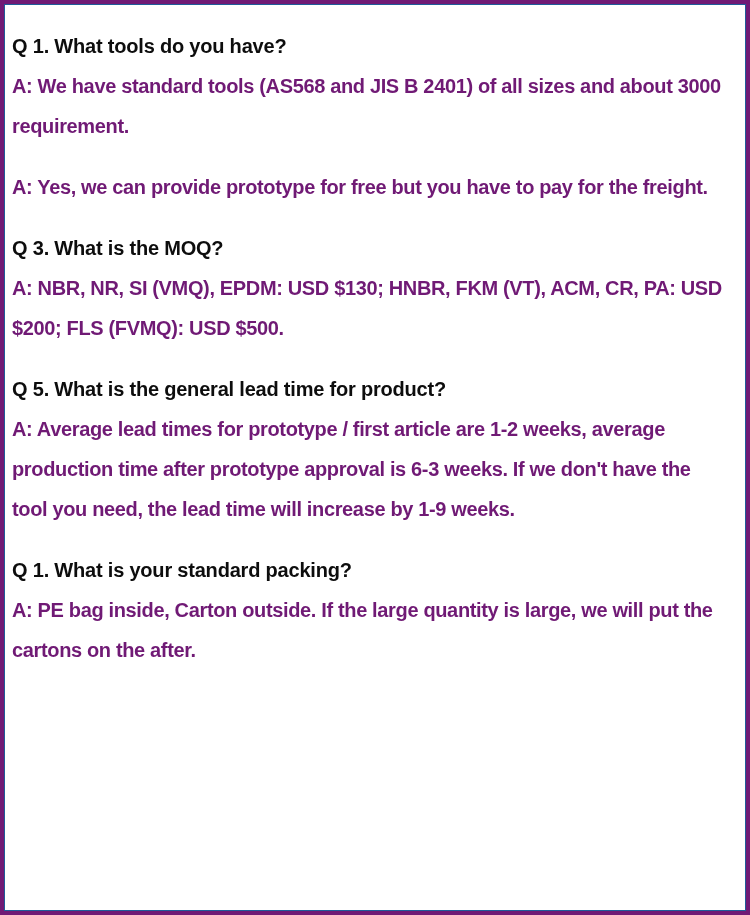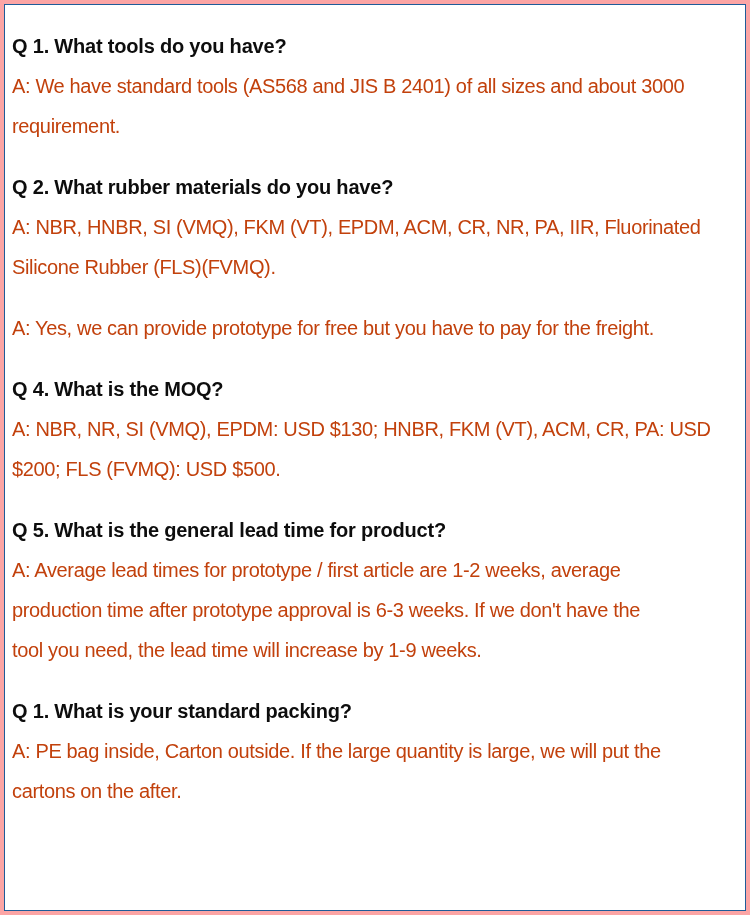--- a/index.html
+++ b/index.html
@@ -13,7 +13,7 @@
     width: 750px;
     height: 915px;
     background: #ffffff;
-    border: 4px solid #fca5a5;
+    border: 4px solid #701a75;
     box-shadow: inset 0 0 0 1px #1F5C99;
     padding: 22px 8px 18px 8px;
     overflow: hidden;

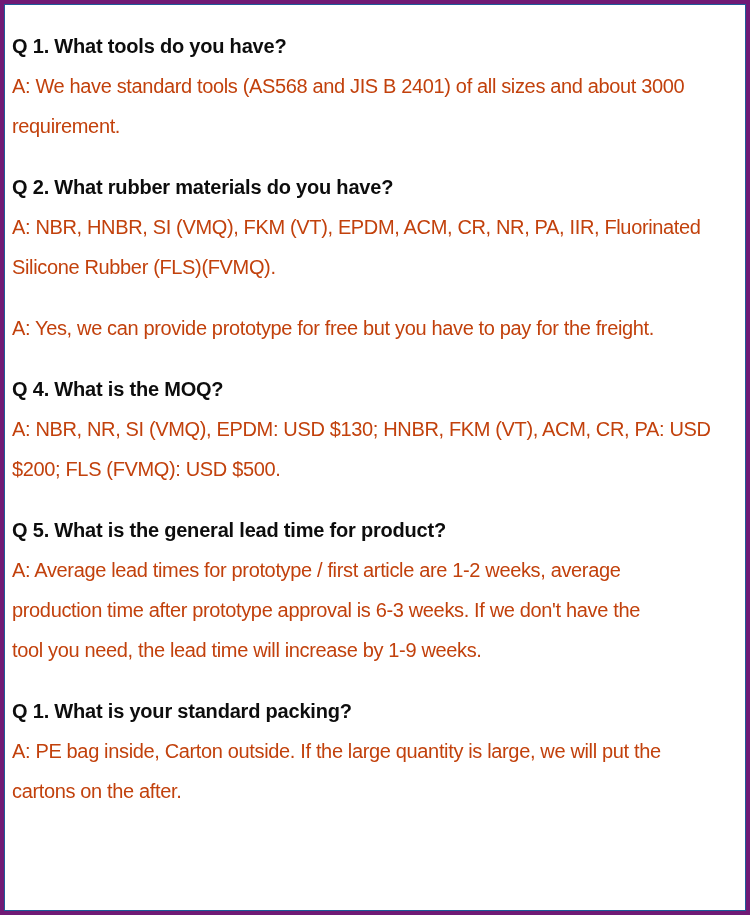--- a/index.html
+++ b/index.html
@@ -35,8 +35,8 @@
   .a-line {
     font-size: 20px;
     line-height: 40px;
-    font-weight: normal;
-    color: #c2410c;
+    font-weight: bold;
+    color: #701a75;
     letter-spacing: -0.35px;
     white-space: nowrap;
   }

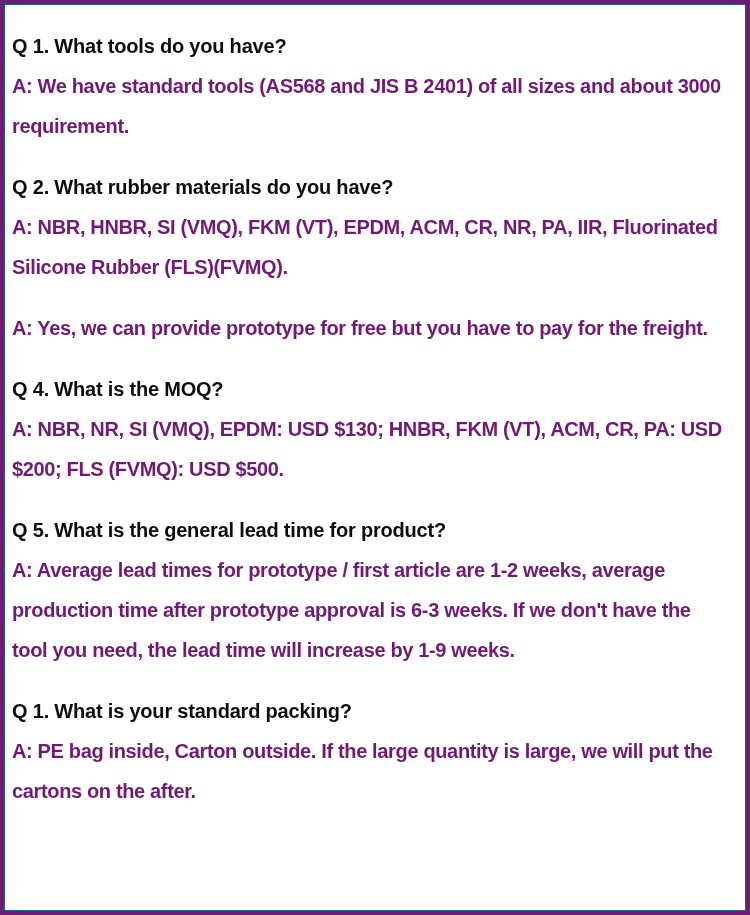--- a/index.html
+++ b/index.html
@@ -52,11 +52,6 @@
     <div class="a-line">requirement.</div>
   </div>
 
-  <div class="faq-item">
-    <div class="q">Q 2. What rubber materials do you have?</div>
-    <div class="a-line">A: NBR, HNBR, SI (VMQ), FKM (VT), EPDM, ACM, CR, NR, PA, IIR, Fluorinated</div>
-    <div class="a-line">Silicone Rubber (FLS)(FVMQ).</div>
-  </div>
 
   <div class="faq-item">
     <div class="a-line">A: Yes, we can provide prototype for free but you have to pay for the freight.</div>

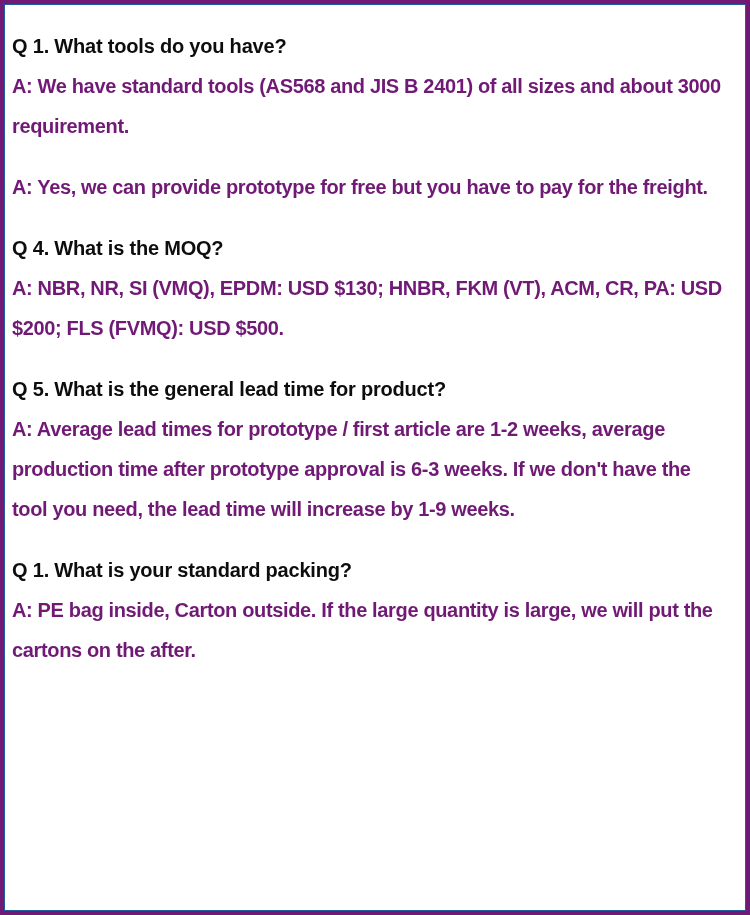--- a/index.html
+++ b/index.html
@@ -58,7 +58,7 @@
   </div>
 
   <div class="faq-item">
-    <div class="q">Q 4. What is the MOQ?</div>
+    <div class="q">Q 3. What is the MOQ?</div>
     <div class="a-line">A: NBR, NR, SI (VMQ), EPDM: USD $130; HNBR, FKM (VT), ACM, CR, PA: USD</div>
     <div class="a-line">$200; FLS (FVMQ): USD $500.</div>
   </div>

